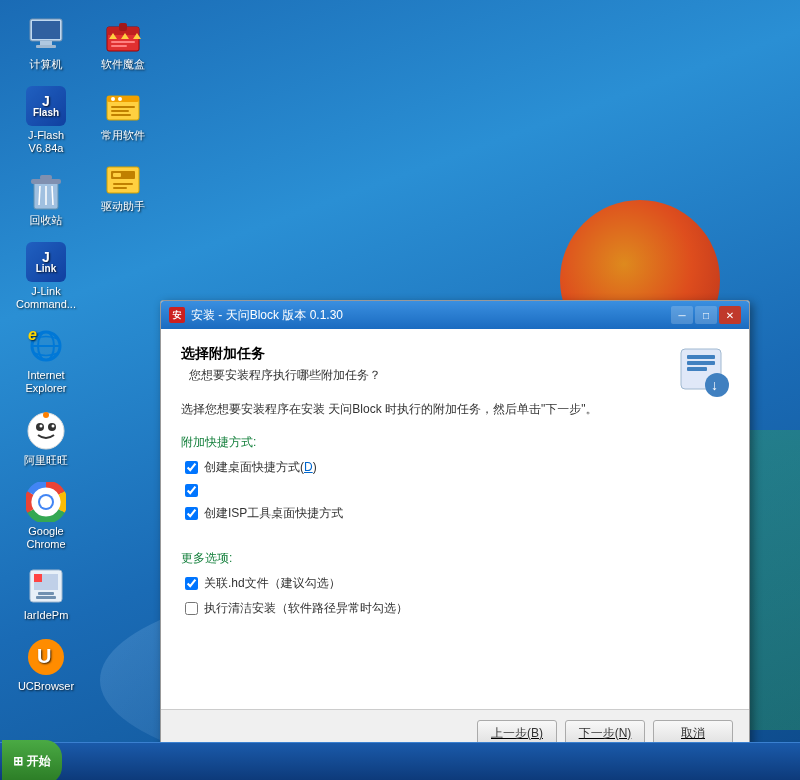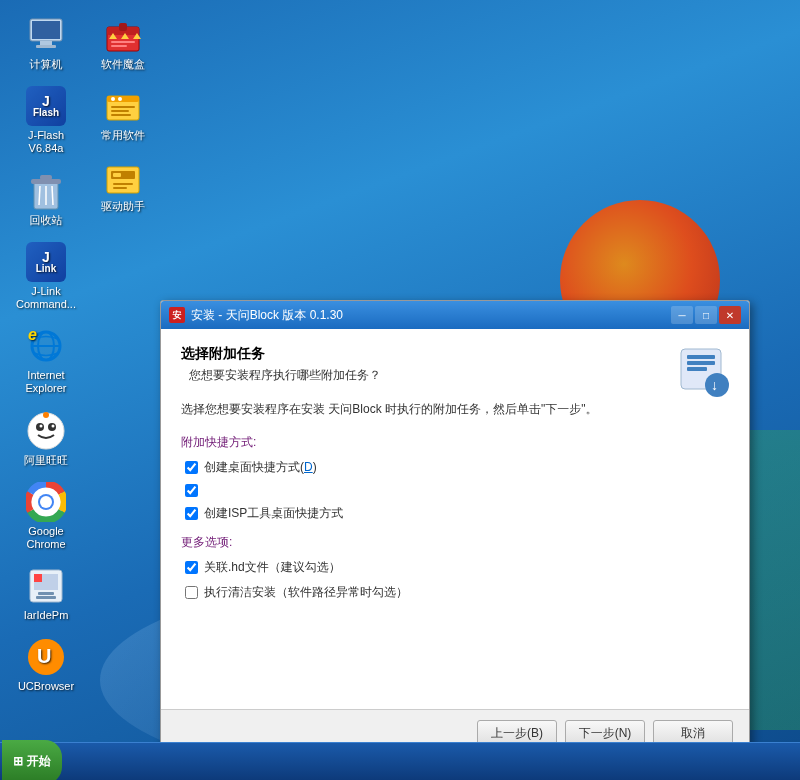--- a/index.html
+++ b/index.html
@@ -192,7 +192,7 @@
 
     .dialog-group-label {
       font-size: 12px;
-      color: #701a75;
+      color: #15803d;
       margin-bottom: 8px;
       font-weight: normal;
     }

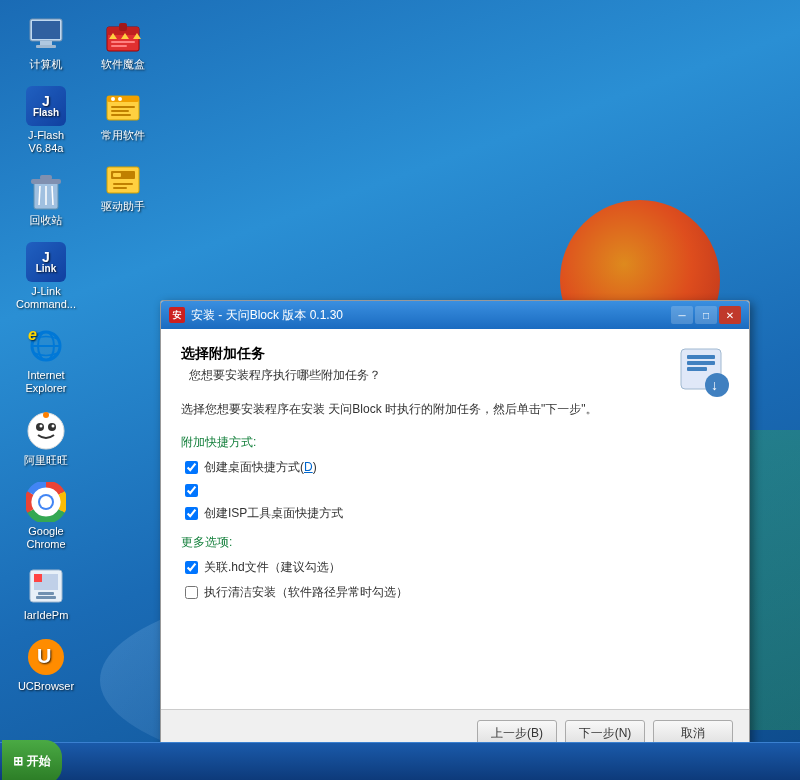--- a/index.html
+++ b/index.html
@@ -511,7 +511,7 @@
         <label for="cb3">创建ISP工具桌面快捷方式</label>
       </div>
 
-      <div class="dialog-group-label" style="margin-top:12px;">更多选项:</div>
+      <div class="dialog-group-label" style="margin-top:28px;">更多选项:</div>
 
       <div class="checkbox-item">
         <input type="checkbox" id="cb4" checked="" style="">

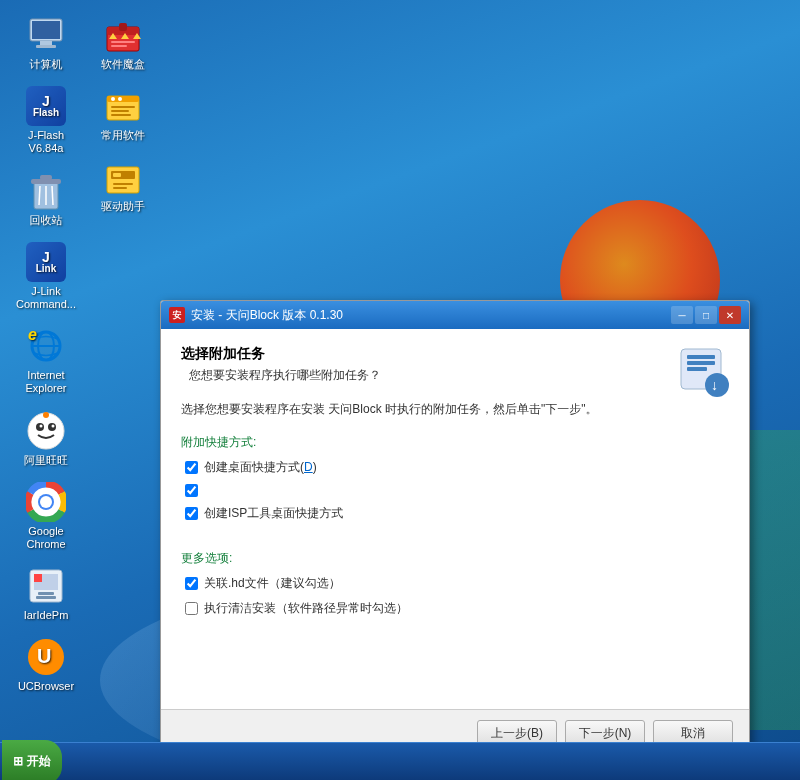--- a/index.html
+++ b/index.html
@@ -237,6 +237,7 @@
       justify-content: flex-end;
       gap: 8px;
       border-top: 1px solid #ccc;
+      text-decoration: underline;
     }
 
     .footer-btn {

